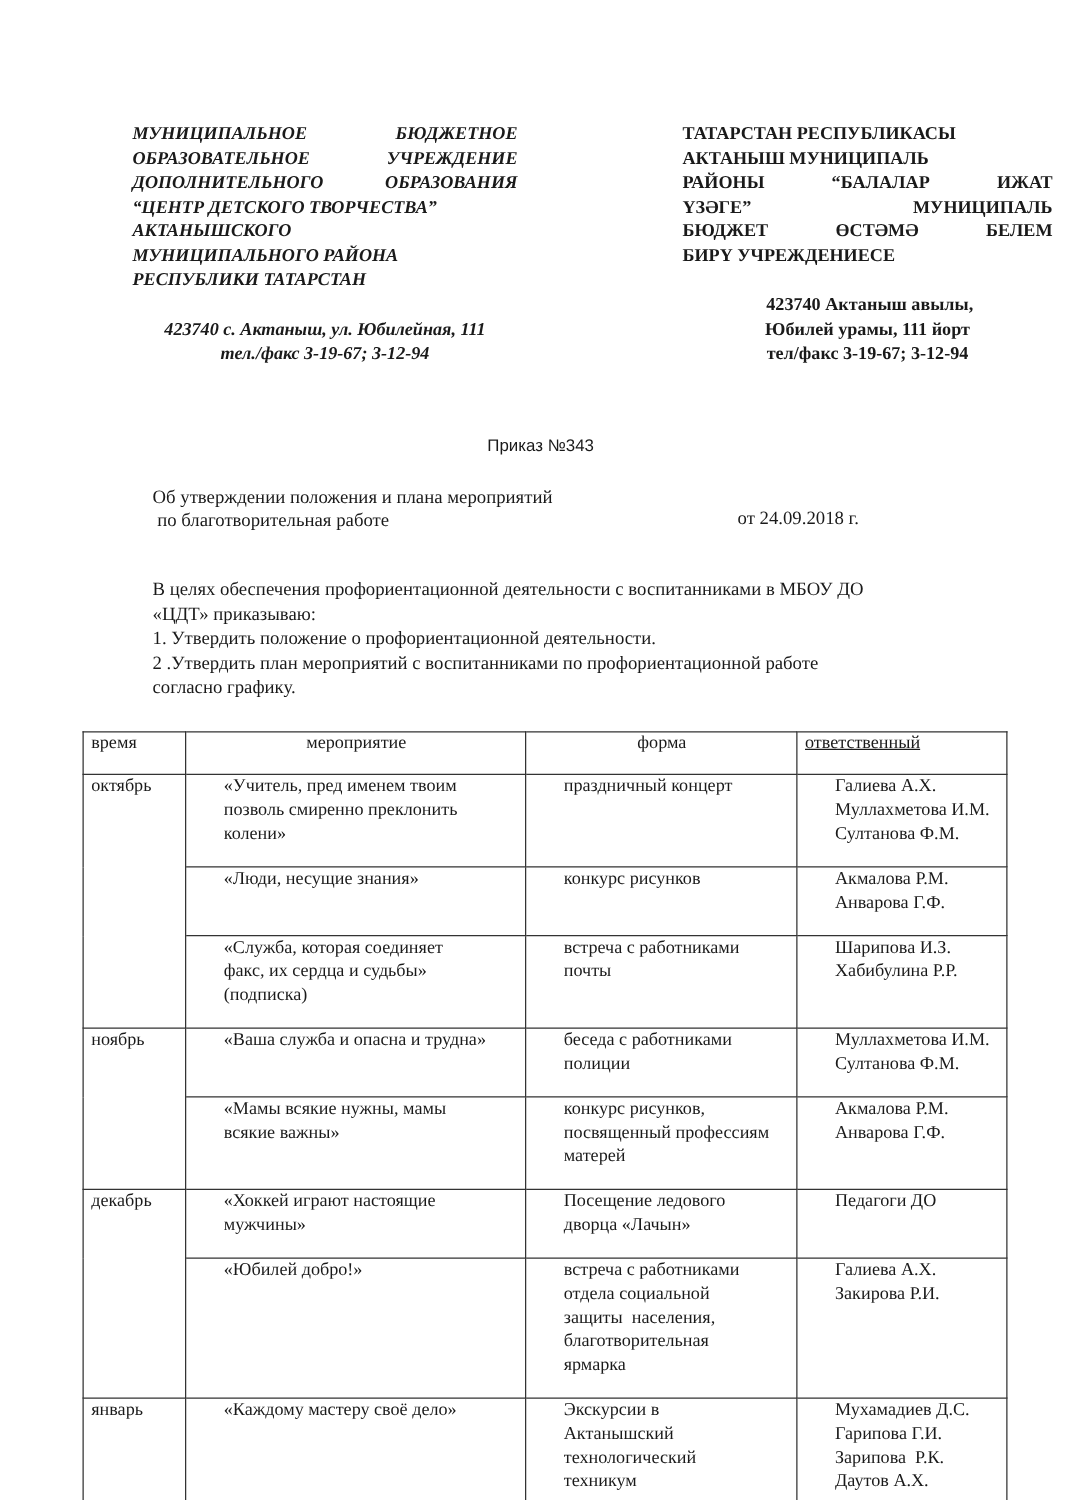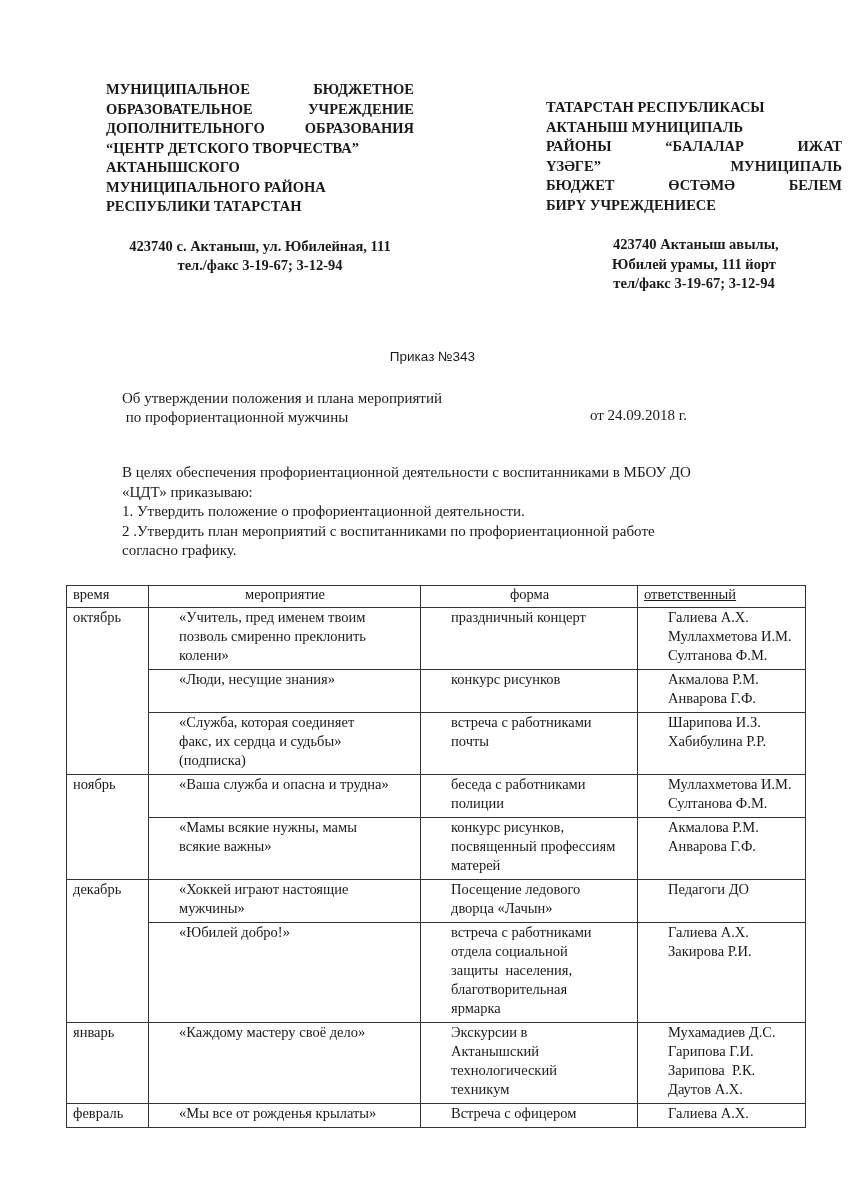--- a/index.html
+++ b/index.html
@@ -11,7 +11,7 @@
     position: absolute; font-weight: bold; font-size: 14.5px; line-height: 19.5px;
     font-family: "Liberation Serif", serif;
   }
-  .hdr-left { left: 106px; top: 80px; width: 308px; }
+  .hdr-left { left: 106px; top: 98px; width: 308px; font-style: italic; }
   .hdr-right { left: 546px; top: 98px; width: 296px; }
   .just { text-align: justify; text-align-last: justify; display: block; }
   .plain { display: block; }

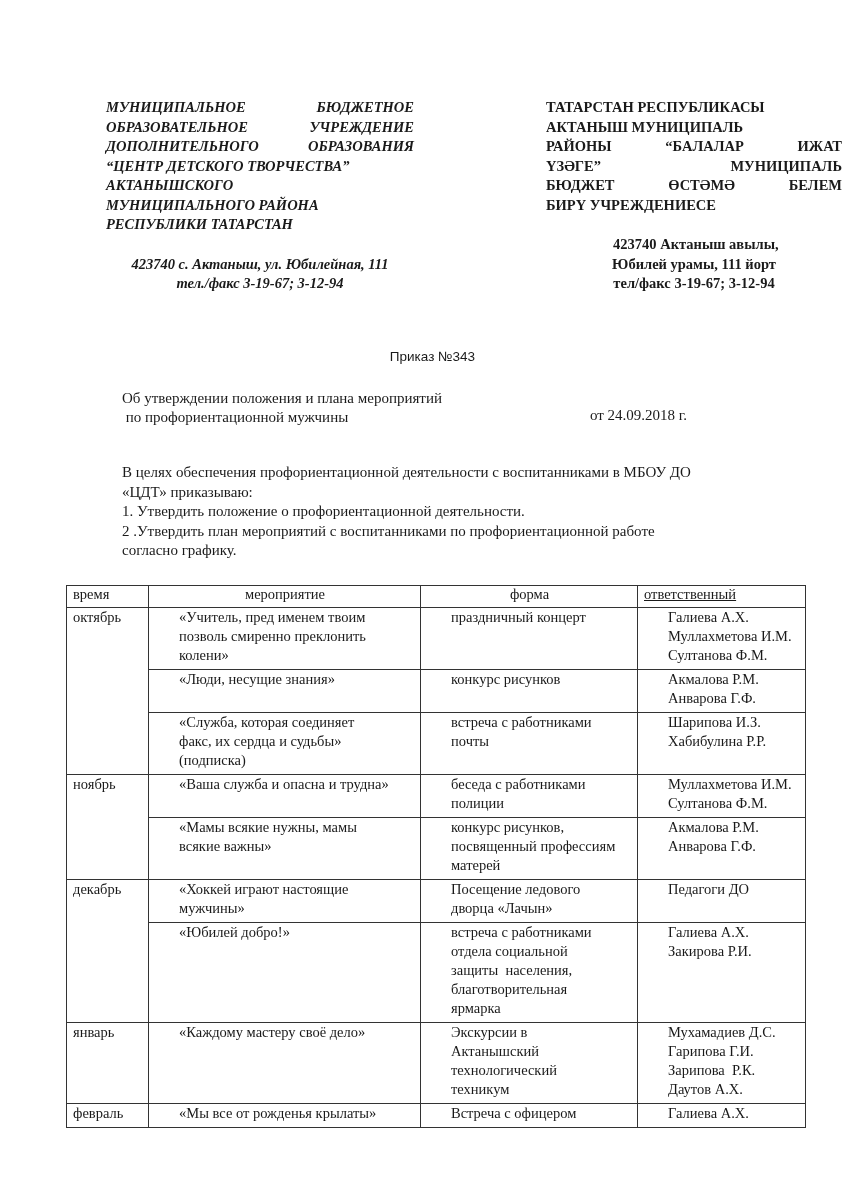--- a/index.html
+++ b/index.html
@@ -78,7 +78,7 @@
 
 <div class="subject">
   <div>Об утверждении  положения и плана мероприятий</div>
-  <div style="white-space:pre"> по профориентационной мужчины</div>
+  <div style="white-space:pre"> по благотворительная работе</div>
 </div>
 
 <div class="date">от 24.09.2018 г.</div>

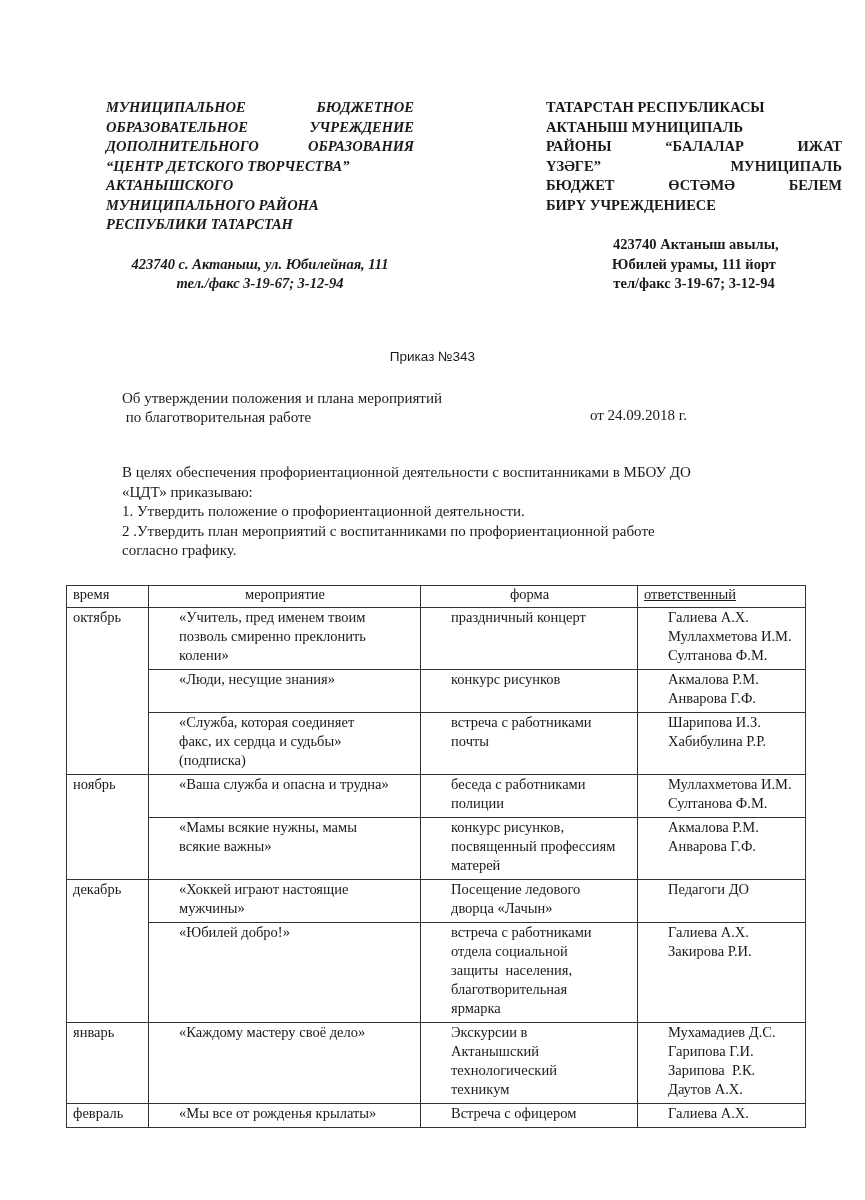--- a/index.html
+++ b/index.html
@@ -32,7 +32,7 @@
     border-collapse: collapse; font-size: 14.5px; line-height: 19px;
   }
   table.plan td, table.plan th {
-    border: 1px solid #333; vertical-align: top; padding: 0 5px 4px 6px; font-weight: normal; text-align: left;
+    border: 1px solid #333; vertical-align: top; padding: 0 5px 16px 6px; font-weight: normal; text-align: left;
   }
   table.plan th { text-align: center; line-height: 17px; }
   table.plan th.resp { text-align: left; text-decoration: underline; }

